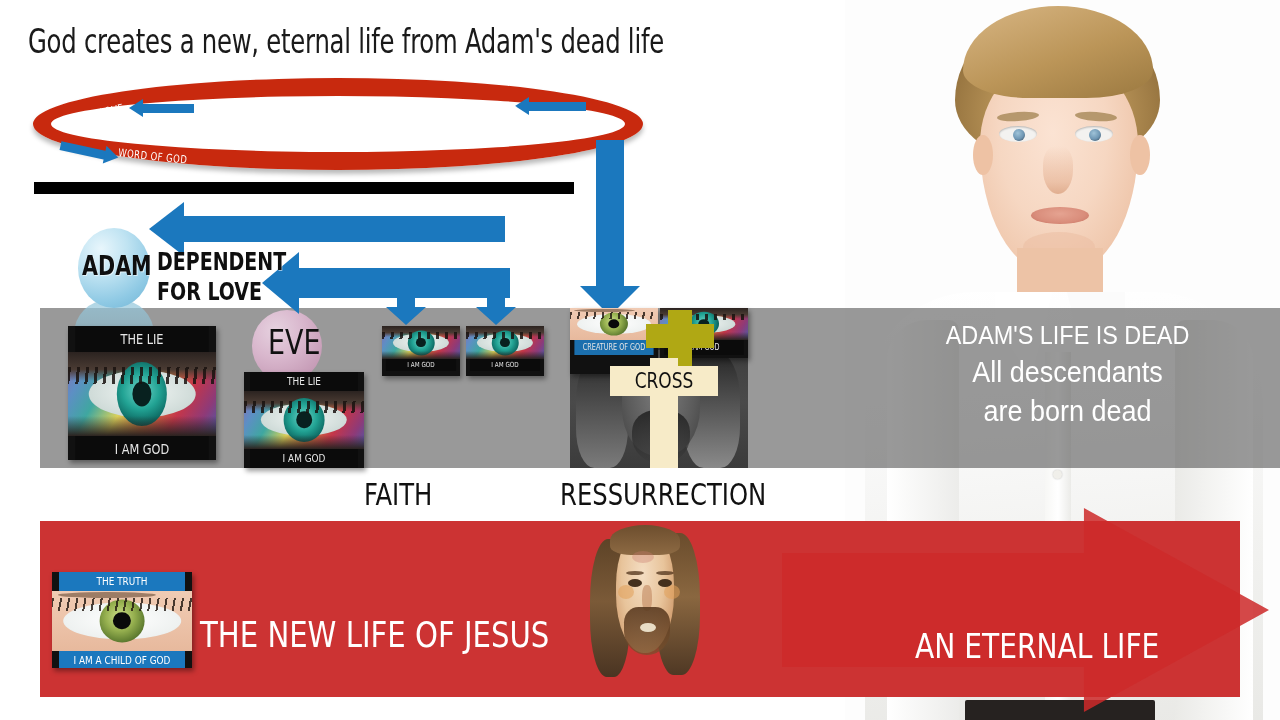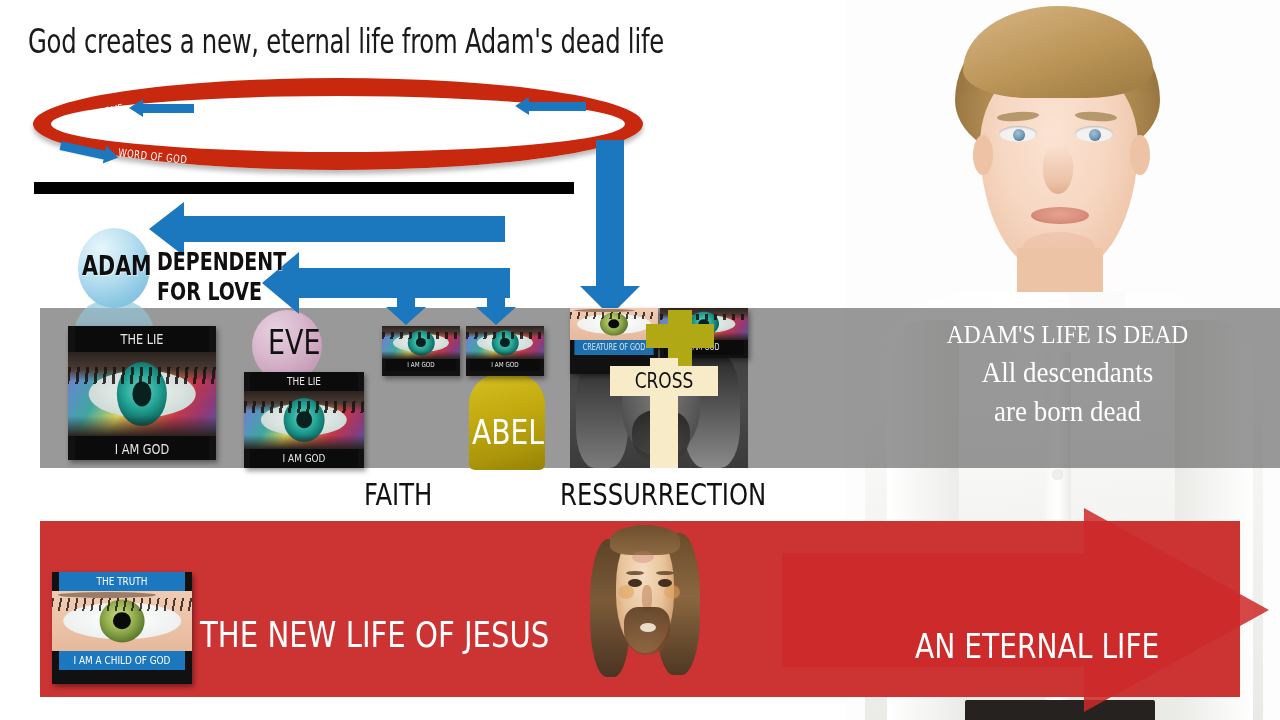--- a/index.html
+++ b/index.html
@@ -270,7 +270,7 @@
 
   
   .rtxt{position:absolute;left:855px;top:318px;width:425px;text-align:center;color:#fff;
-    font-family:Liberation Serif, serif;}
+    font-family:Liberation Sans, sans-serif;}
   .rtxt .l1{font-size:26px;line-height:34px;transform:scaleX(.9);}
   .rtxt .l2{font-size:30px;line-height:39px;transform:scaleX(.9);}
 

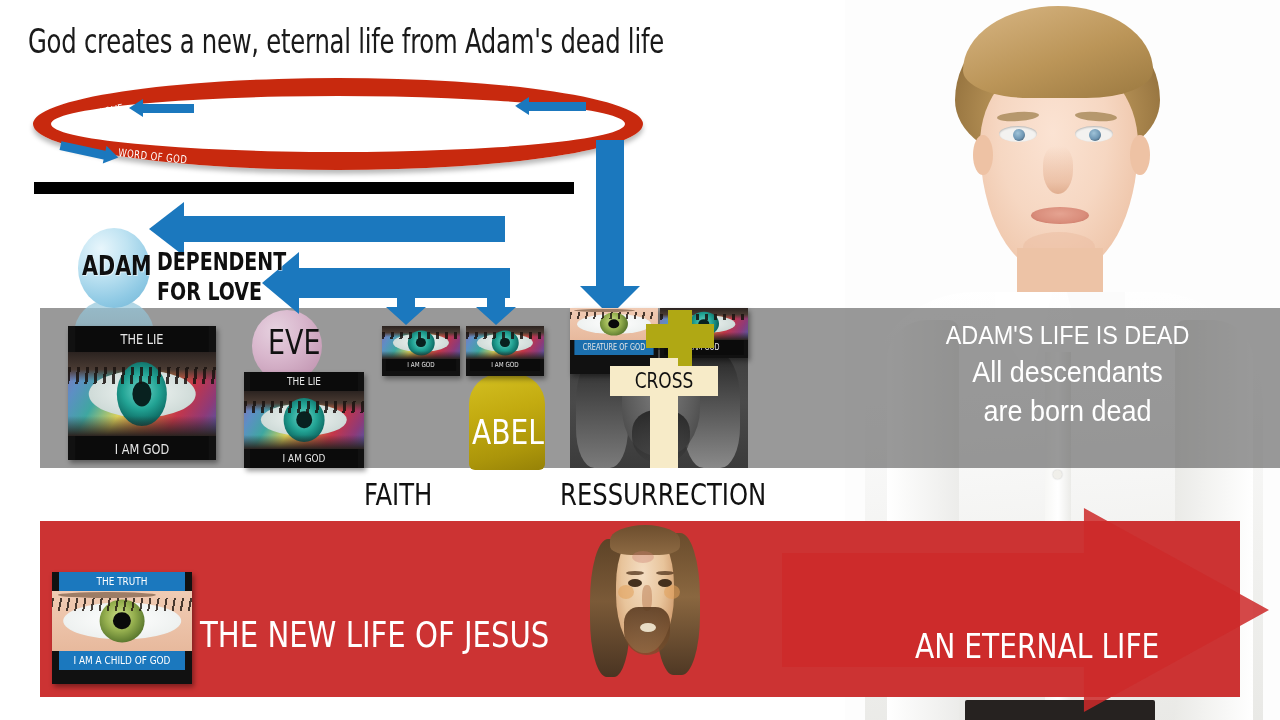--- a/index.html
+++ b/index.html
@@ -407,9 +407,6 @@
     <div class="cap">I AM GOD</div>
   </div>
 
-  <div class="fig" id="fig-abel">
-    <span>ABEL</span>
-  </div>
 
   <div class="eyepanel" id="pnl-cain">
     <div class="eyeart">

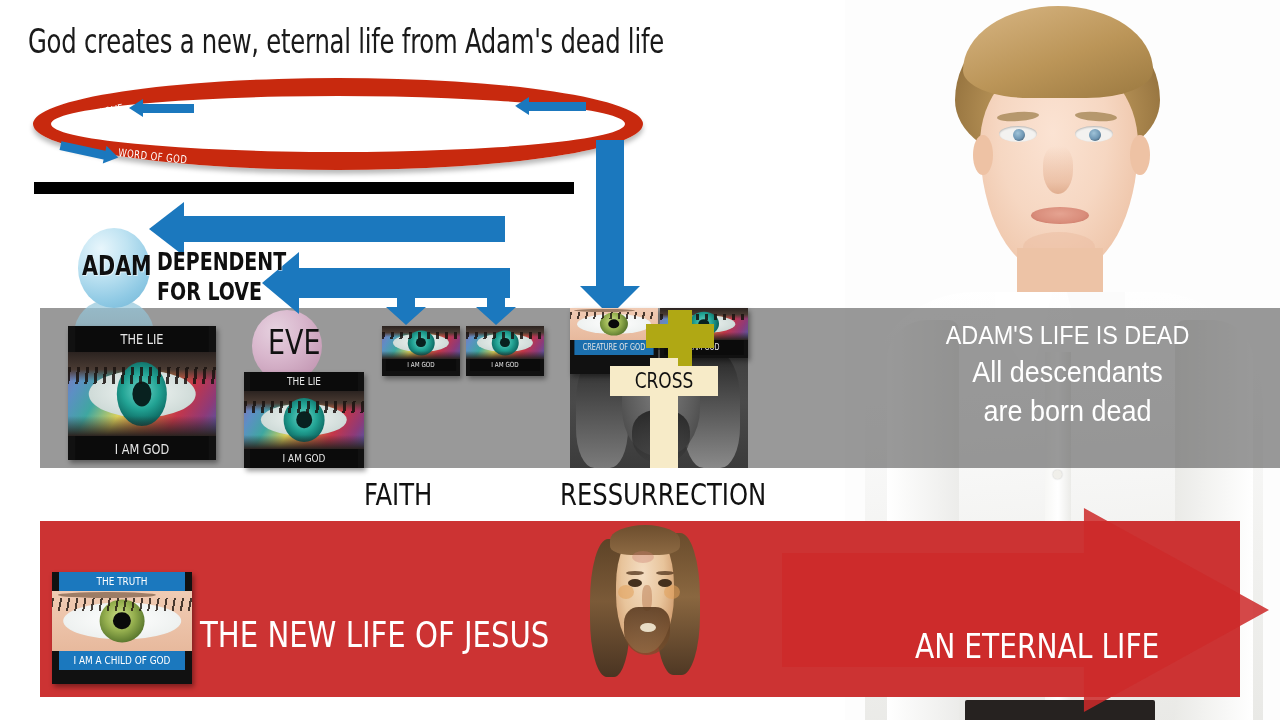--- a/index.html
+++ b/index.html
@@ -239,7 +239,7 @@
   #pnl-jr{left:660px;top:308px;width:88px;height:50px;}
   #pnl-jr .cap{font-size:8px;padding:3px 0;}
   #pnl-jr .eyeart{height:32px;}
-  #pnl-truth{left:52px;top:572px;width:140px;height:112px;}
+  #pnl-truth{left:52px;top:572px;width:140px;height:96px;}
   #pnl-truth .cap{font-size:11px;padding:3px 0;background:#1B78BE;color:#fff;}
   #pnl-truth .eyereal{height:60px;}
 

